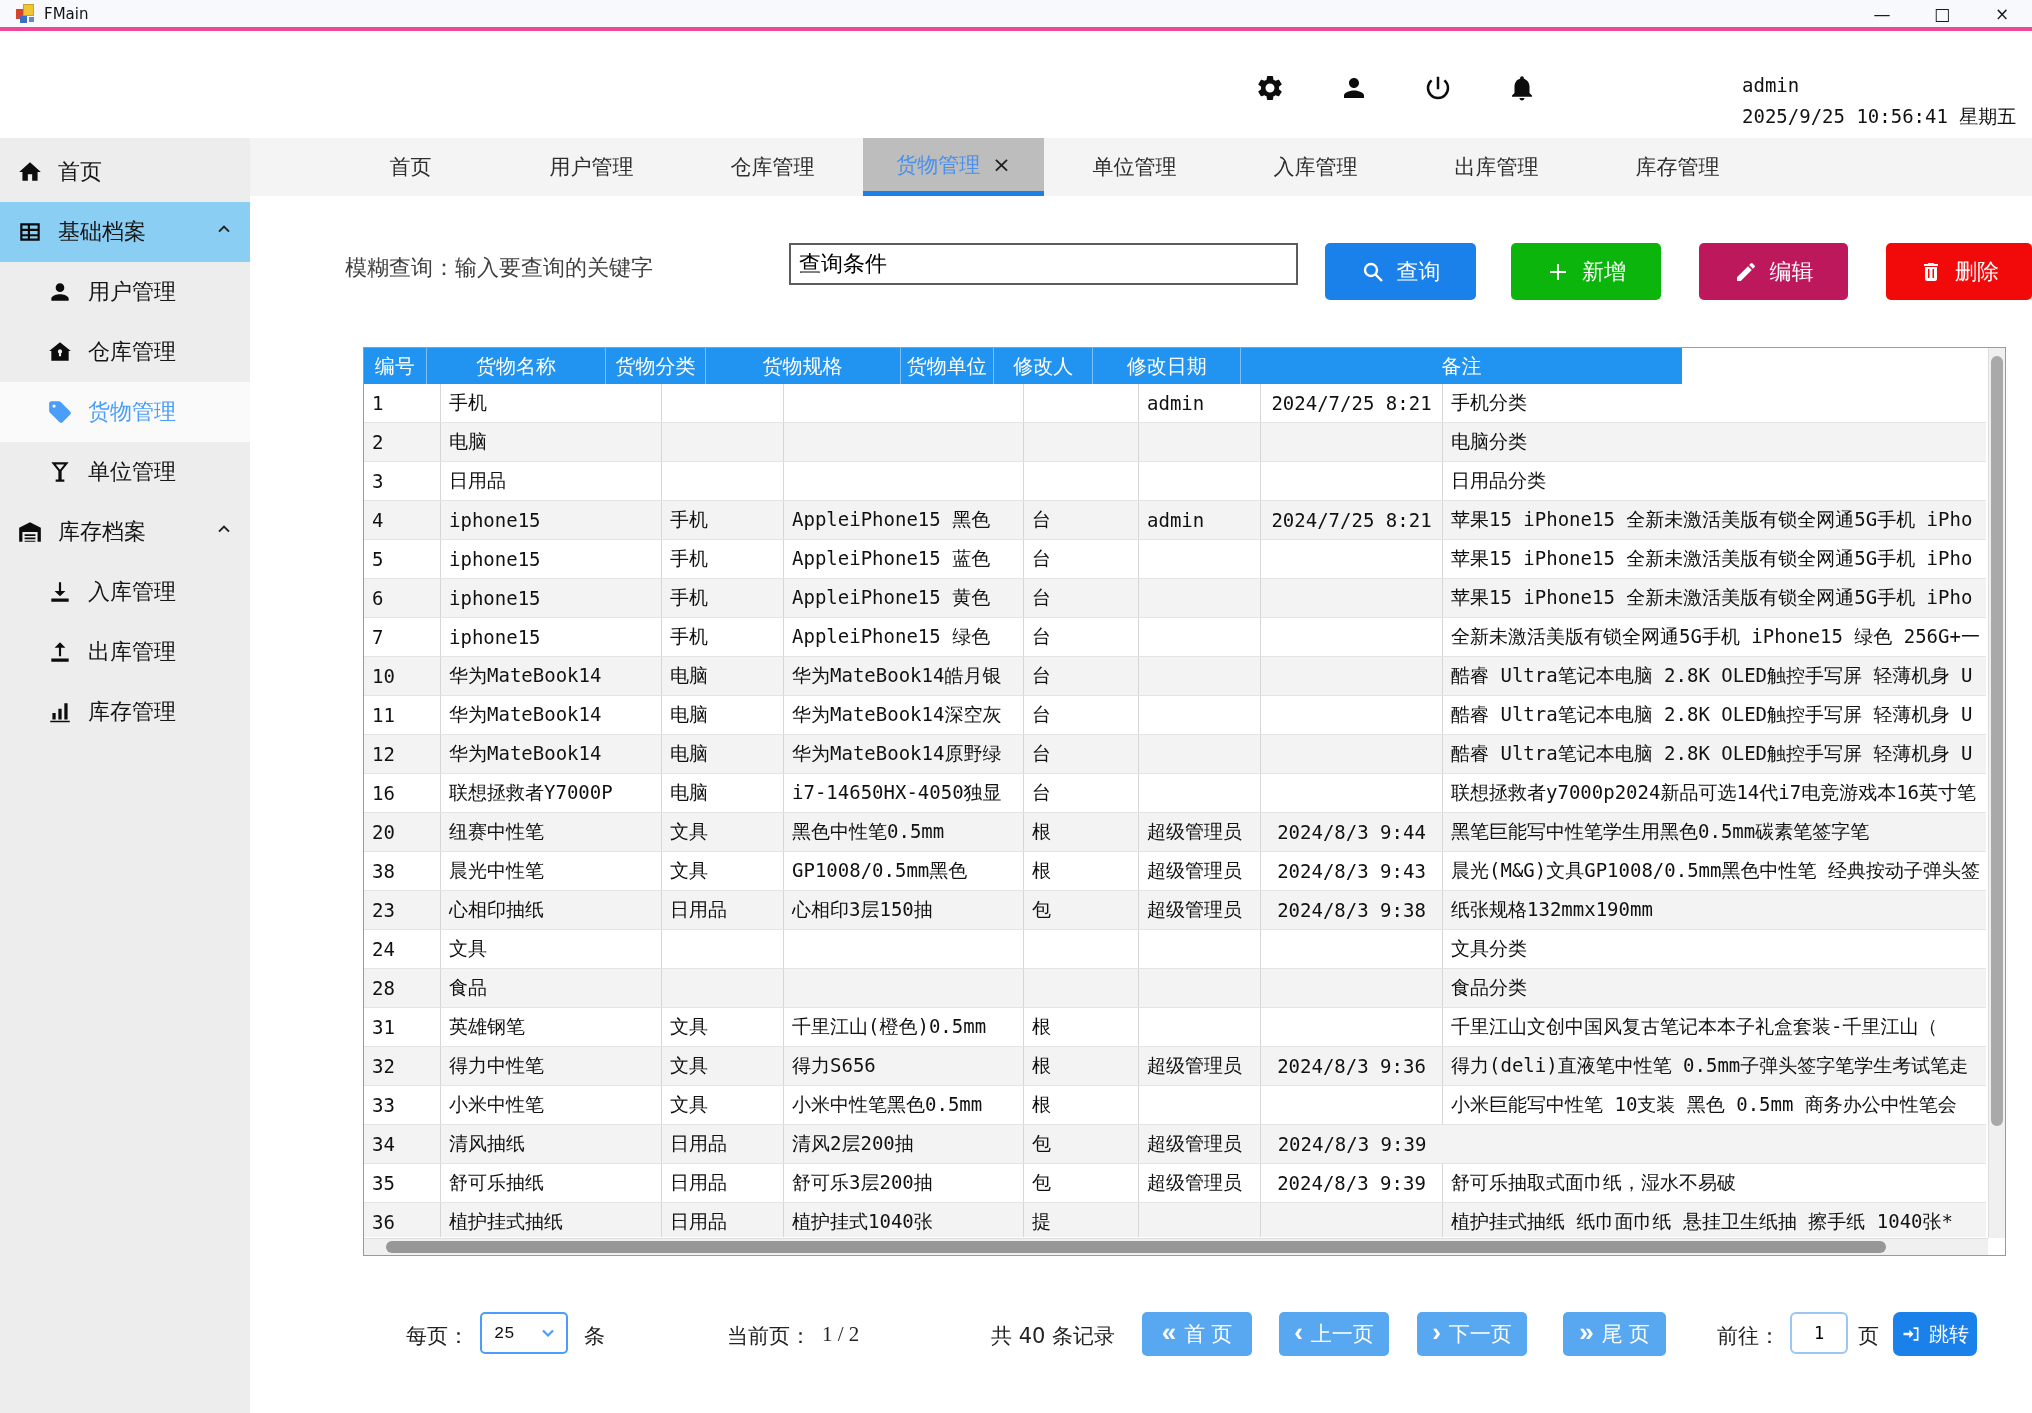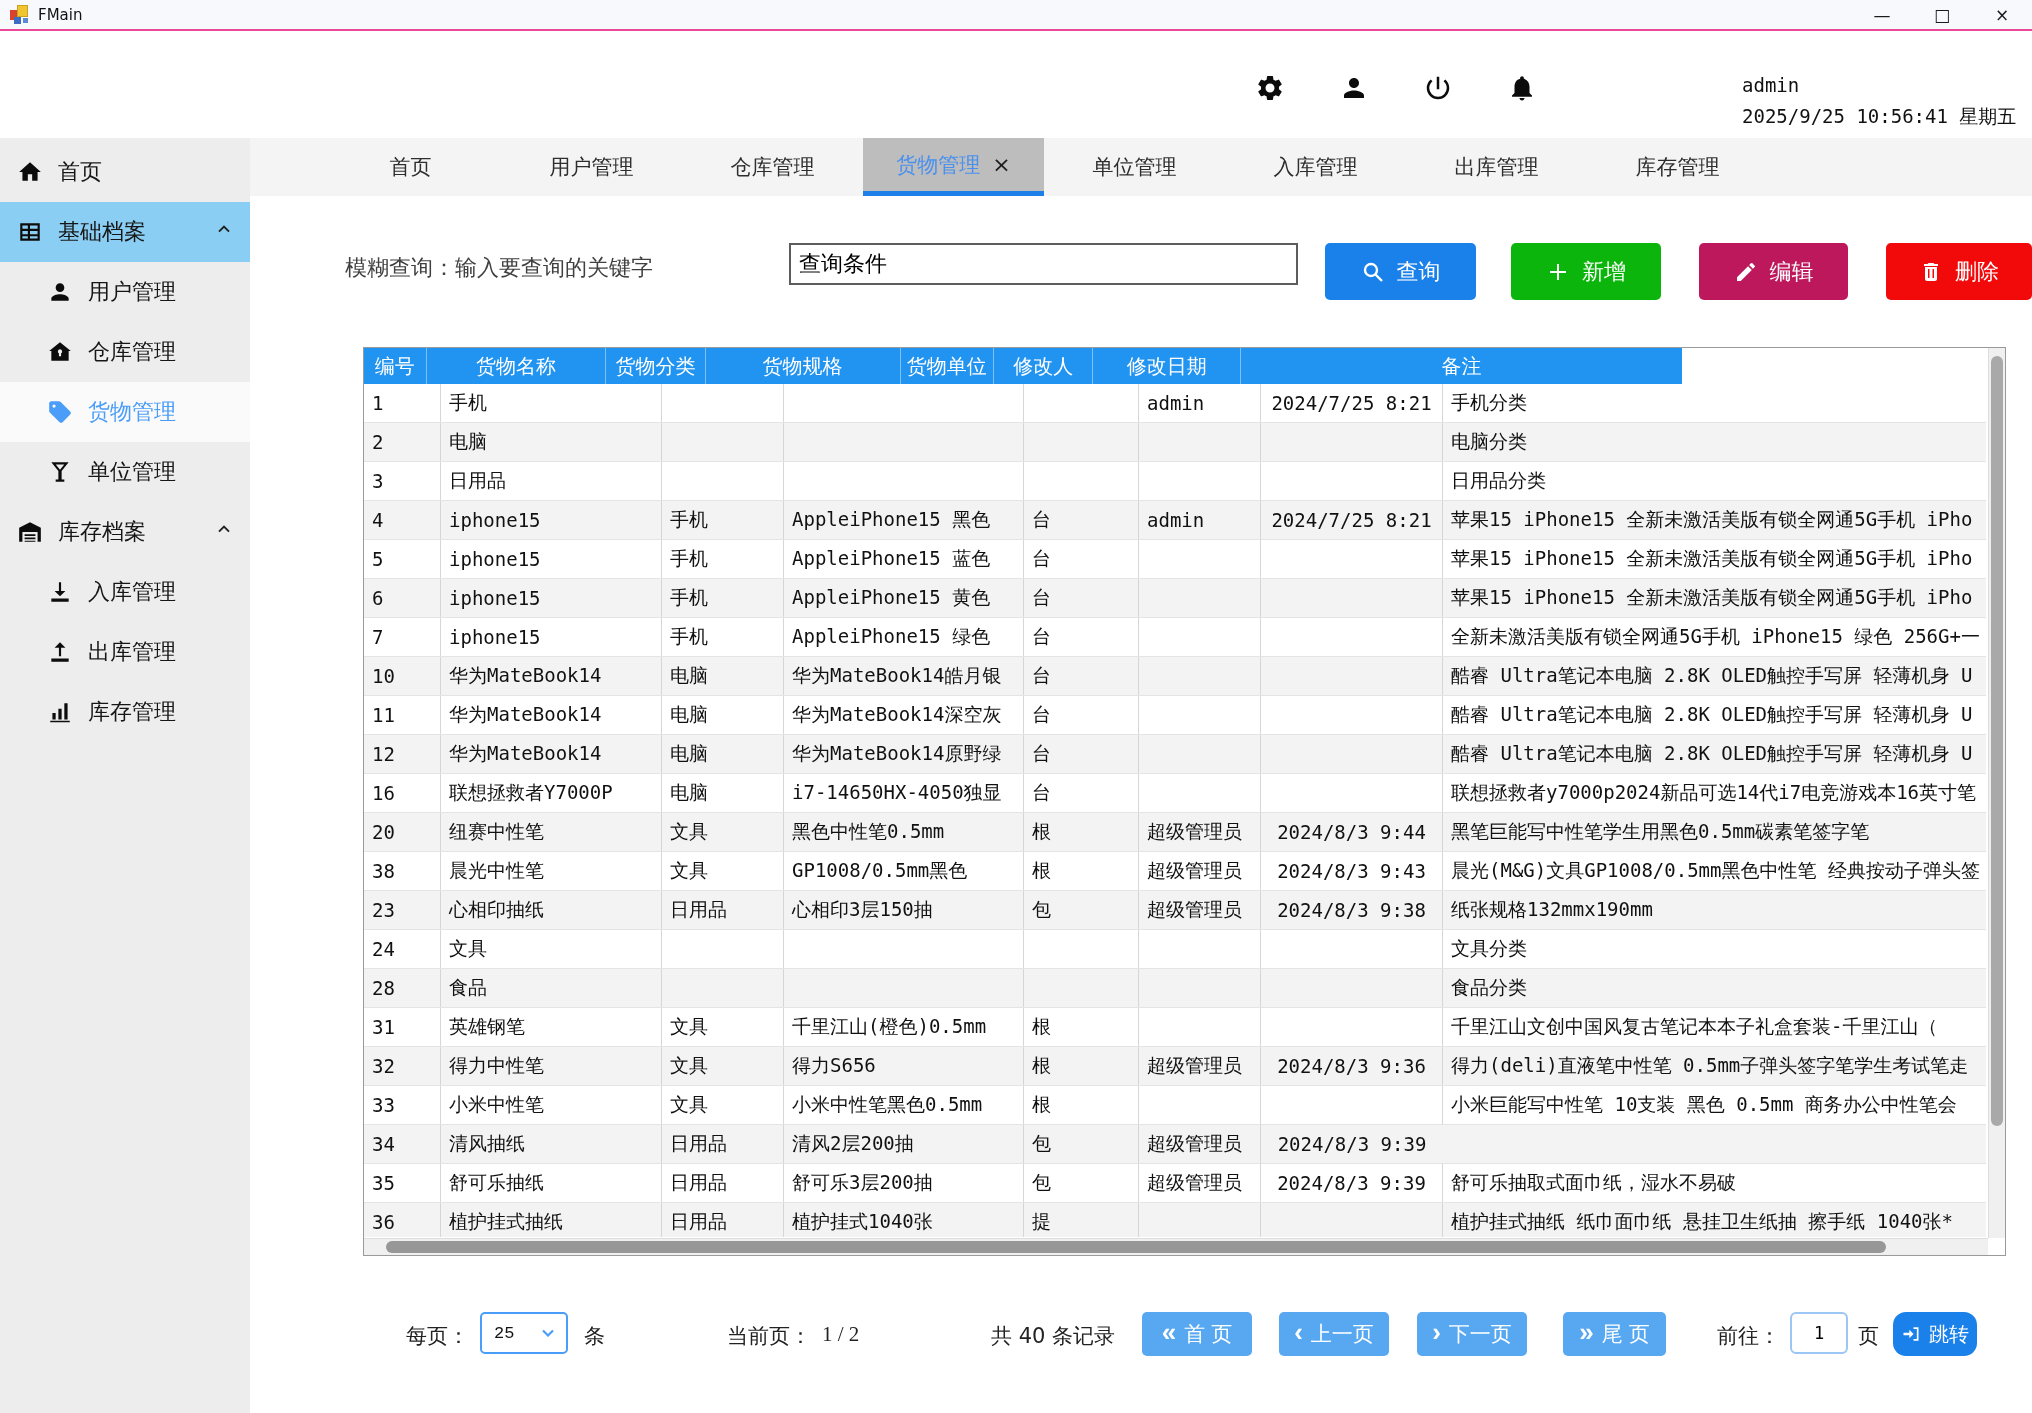--- a/index.html
+++ b/index.html
@@ -8,7 +8,7 @@
 
   
   .titlebar{position:absolute;left:0;top:0;width:2032px;height:31px;background:#f7f9fc;
-    border-bottom:2px solid #ec4899;display:flex;align-items:center;padding-left:10px}
+    border-bottom:4px solid #ec4899;display:flex;align-items:center;padding-left:16px}
   .app-icon{width:19px;height:19px;position:relative;margin-right:9px;flex:0 0 auto}
   .app-icon i{position:absolute;display:block}
   .app-icon .sq-a{left:0;top:5px;width:8px;height:10px;background:#d8432c}

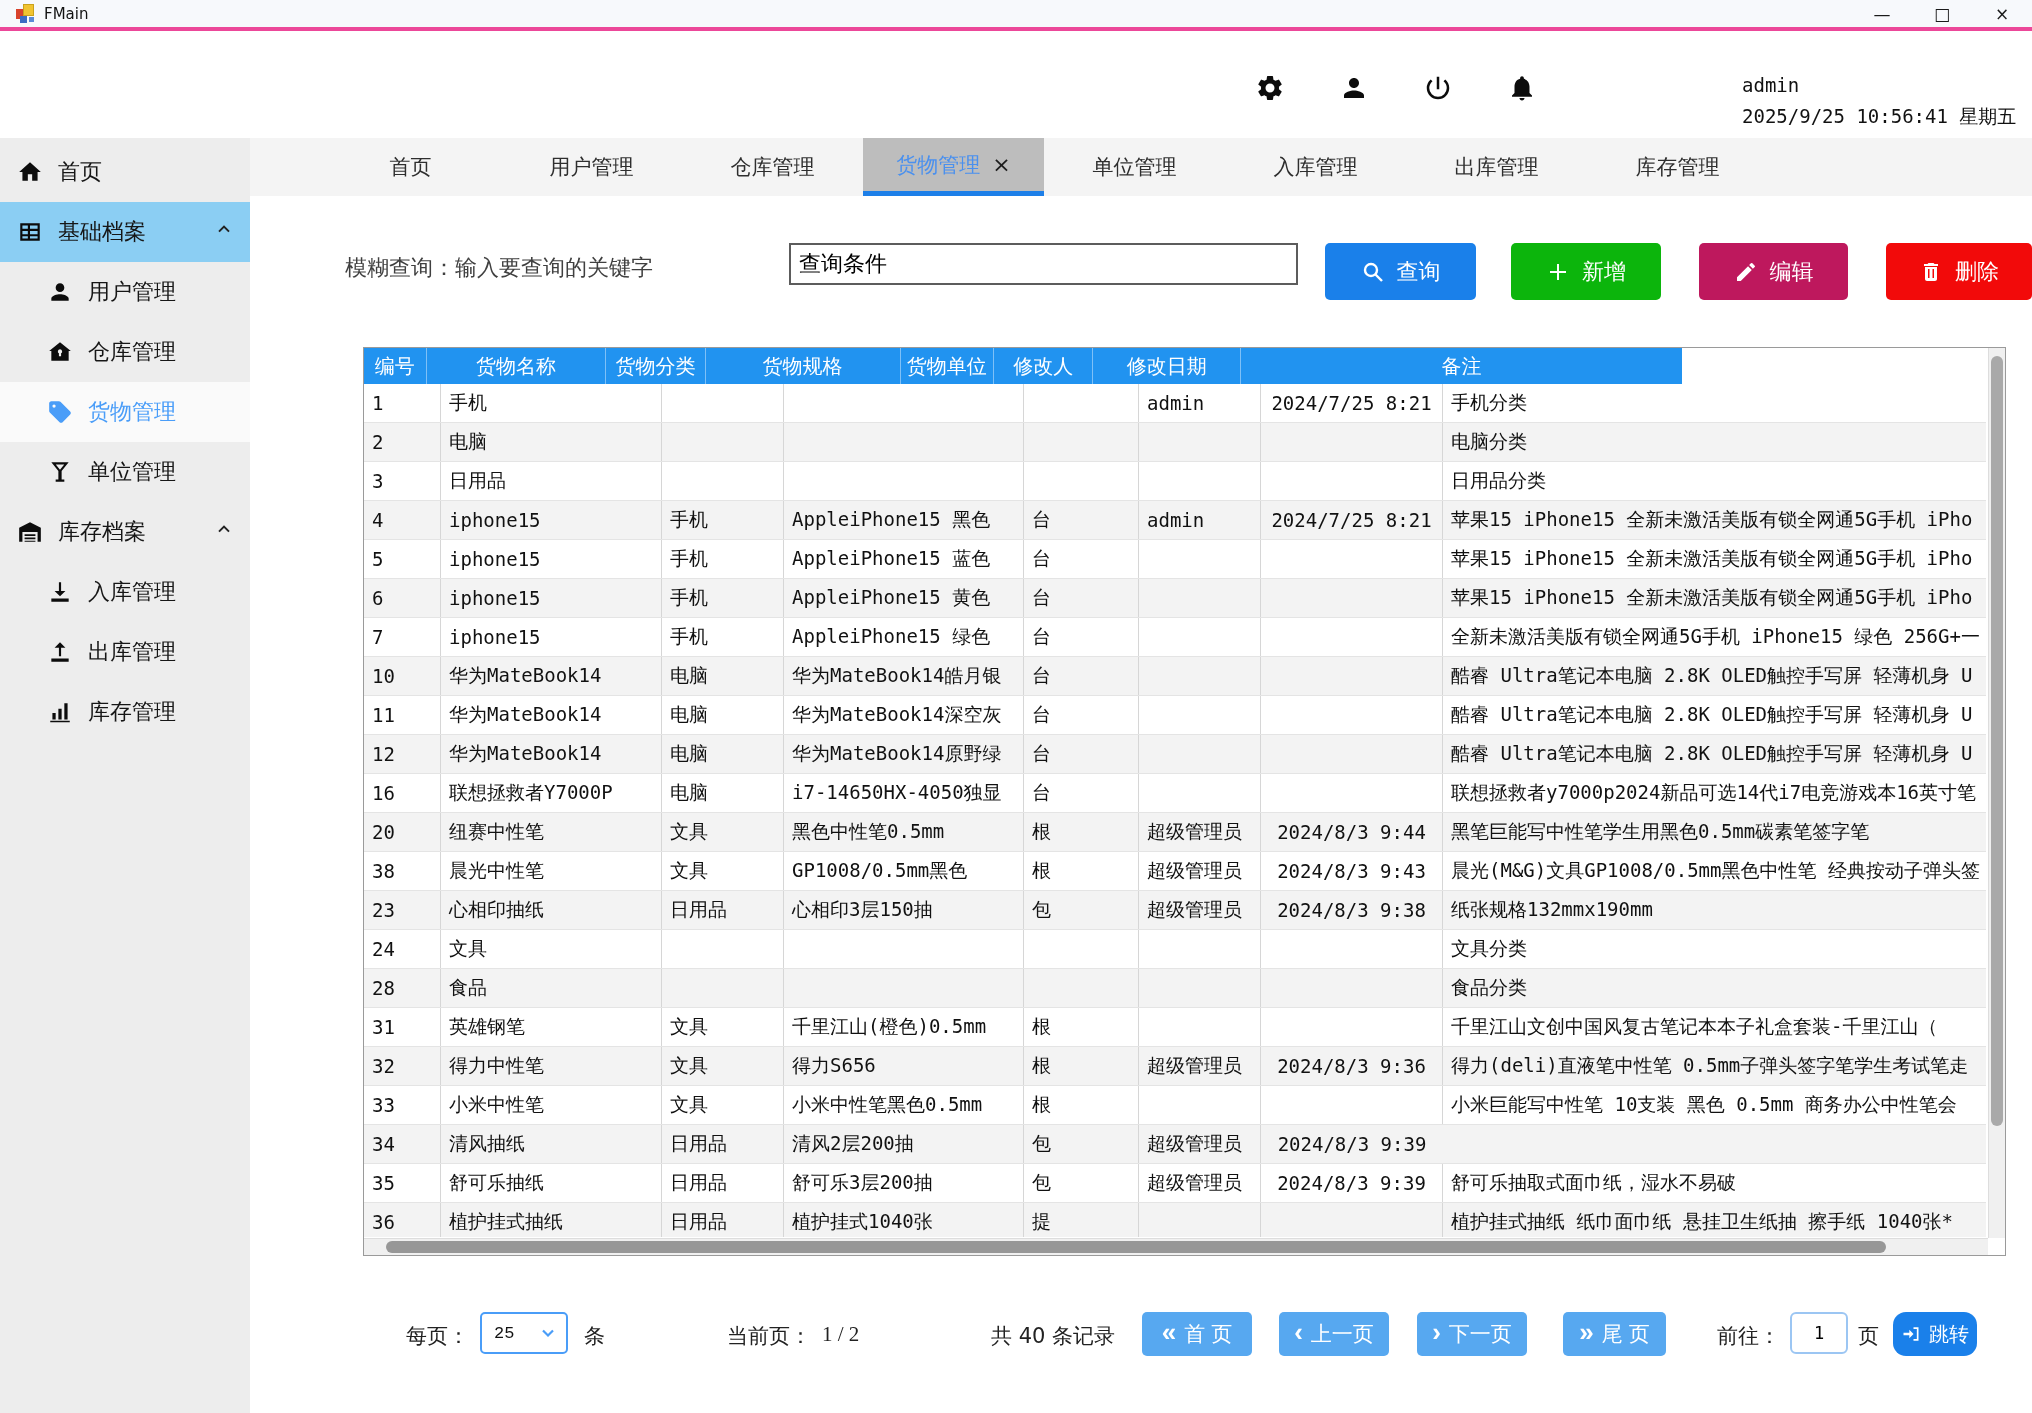--- a/index.html
+++ b/index.html
@@ -99,7 +99,7 @@
     border-radius:6px;text-align:center;font-size:17px;outline:none;
     font-family:"DejaVu Sans Mono","Liberation Mono",monospace}
   .jump-btn{position:absolute;left:1893px;top:1312px;width:84px;height:44px;background:#1a80ea;border:none;
-    border-radius:13px;color:#fff;font-size:20px;display:flex;align-items:center;justify-content:center;
+    border-radius:7px;color:#fff;font-size:20px;display:flex;align-items:center;justify-content:center;
     gap:8px;cursor:pointer}
   .jump-btn svg{width:20px;height:20px;fill:#fff}
 </style>

